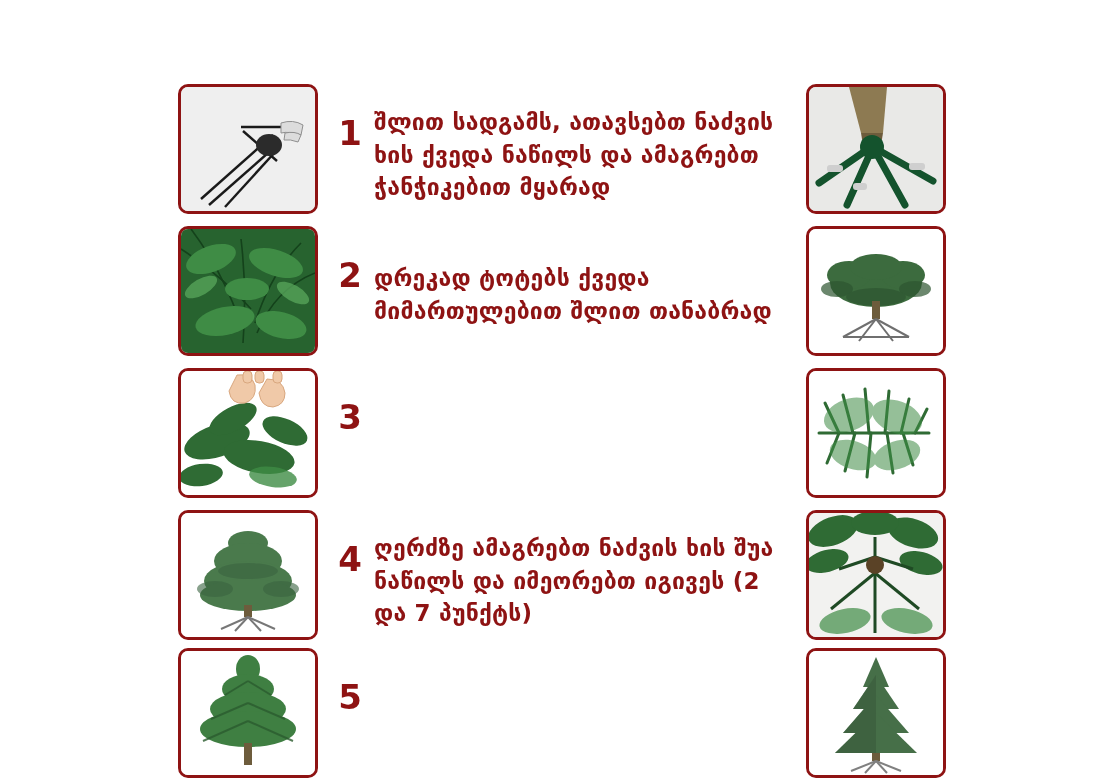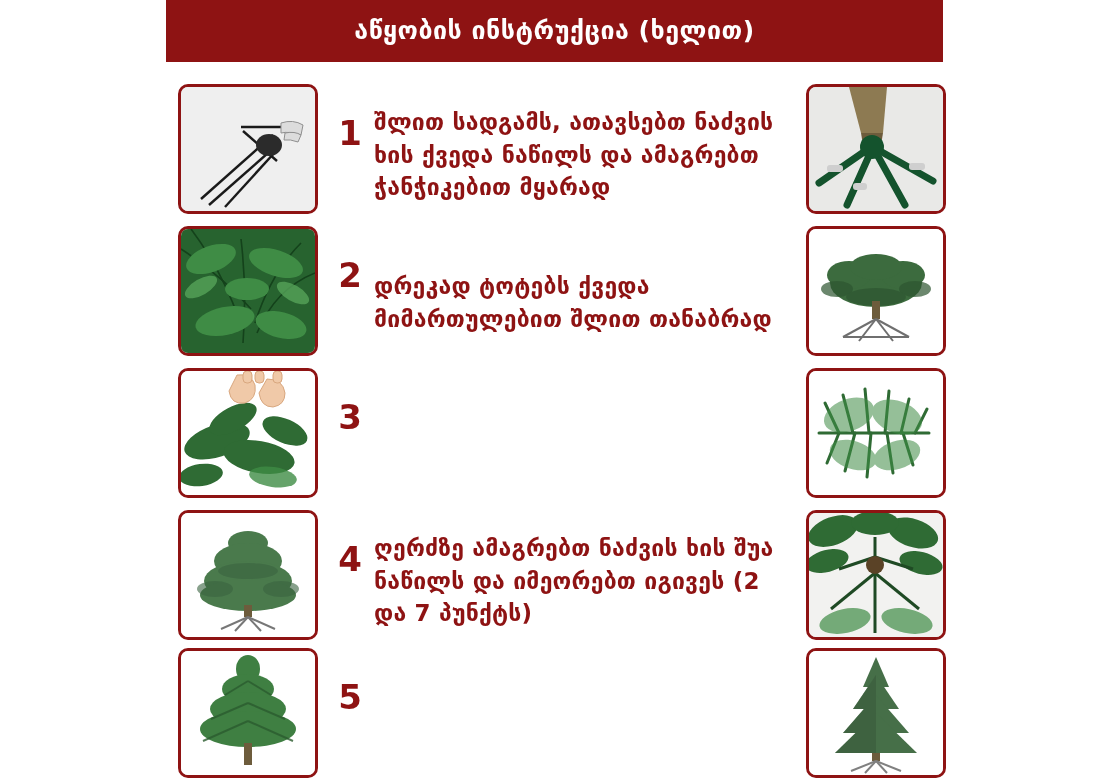--- a/index.html
+++ b/index.html
@@ -101,9 +101,6 @@
 
 <div class="page">
 
-  <div class="header-bar">
-    <div class="header-title">აწყობის ინსტრუქცია (ხელით)</div>
-  </div>
 
   <div class="row" style="top:84px;">
     <div class="thumb left">

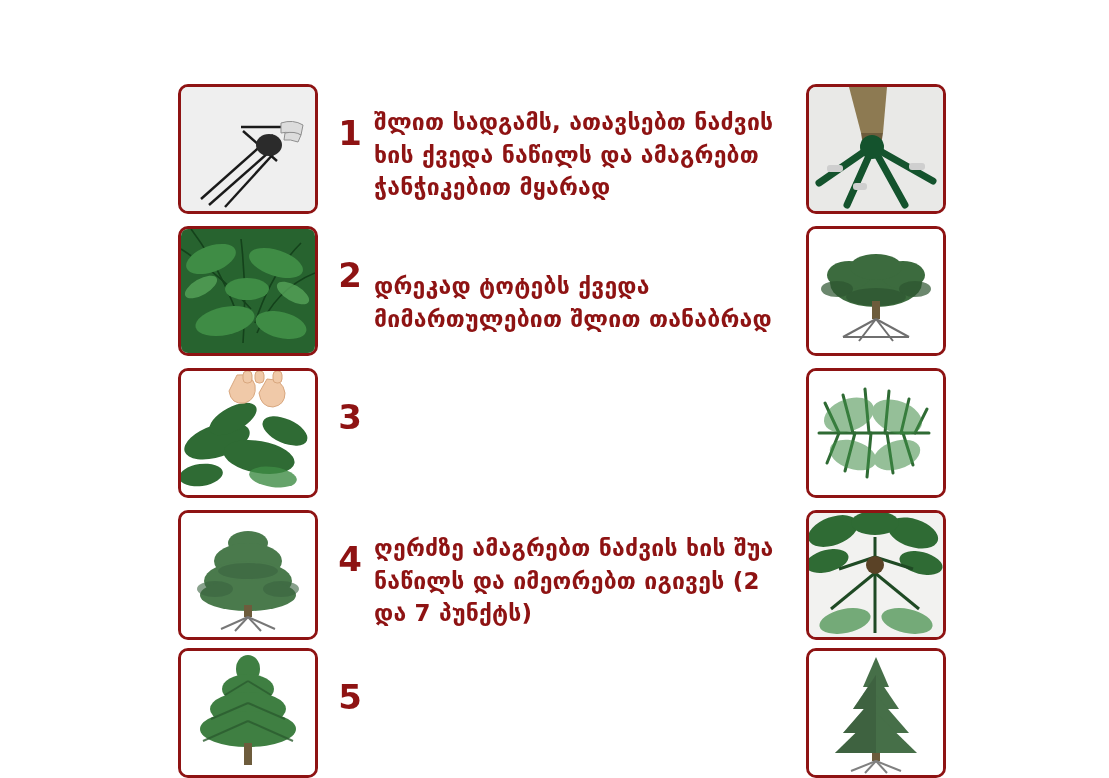--- a/index.html
+++ b/index.html
@@ -91,7 +91,7 @@
     line-height: 1.42;
     letter-spacing: 0.2px;
   }
-  .step-text.two  { top: 44px; }
+  .step-text.two  { top: 36px; }
 
   
   .art { width: 100%; height: 100%; display: block; }

